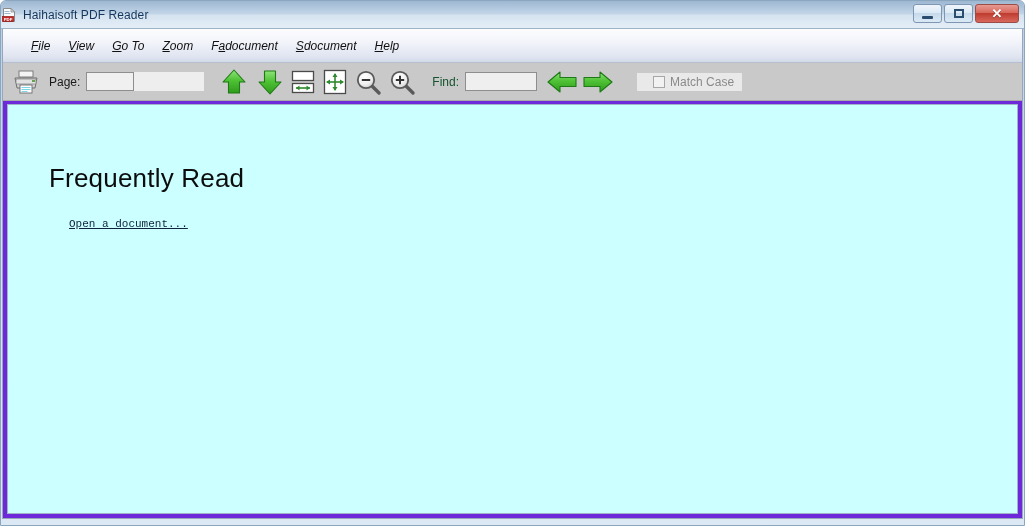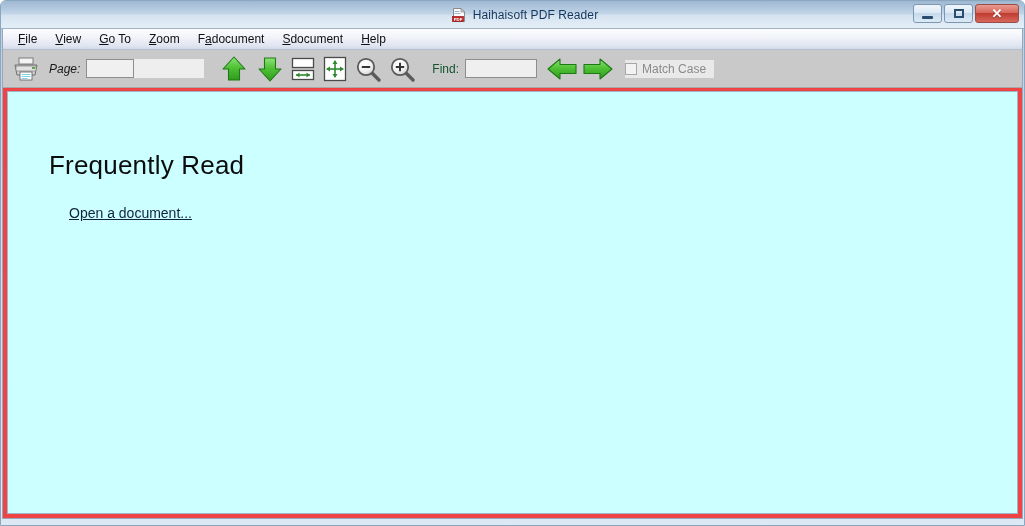--- a/index.html
+++ b/index.html
@@ -46,10 +46,9 @@
         #e4eef7 100%);
     display: flex;
     align-items: center;
-    padding-left: 24px;
+    padding-left: 0;
     box-sizing: border-box;
     border-bottom: 1px solid #9fb3c7;
-    justify-content: center;
   }
   .title-icon {
     width: 16px; height: 16px;

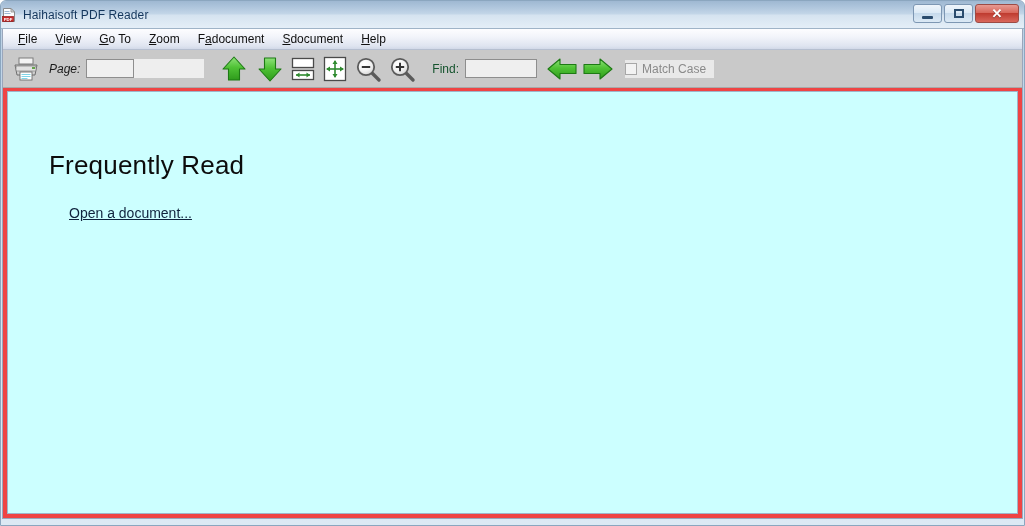--- a/index.html
+++ b/index.html
@@ -121,14 +121,15 @@
 
   
   .menubar {
-    height: 21px;
+    height: 34px;
     background: linear-gradient(to bottom, #fdfdff 0%, #f2f4fa 40%, #dfe4f0 85%, #d2d9e8 100%);
     border-bottom: 1px solid #b6bfd0;
     display: flex;
     align-items: center;
-    padding-left: 6px;
-    box-sizing: border-box;
-    flex: none;
+    padding-left: 19px;
+    box-sizing: border-box;
+    flex: none;
+    font-style: italic;
   }
   .menu-item {
     font-size: 12px;

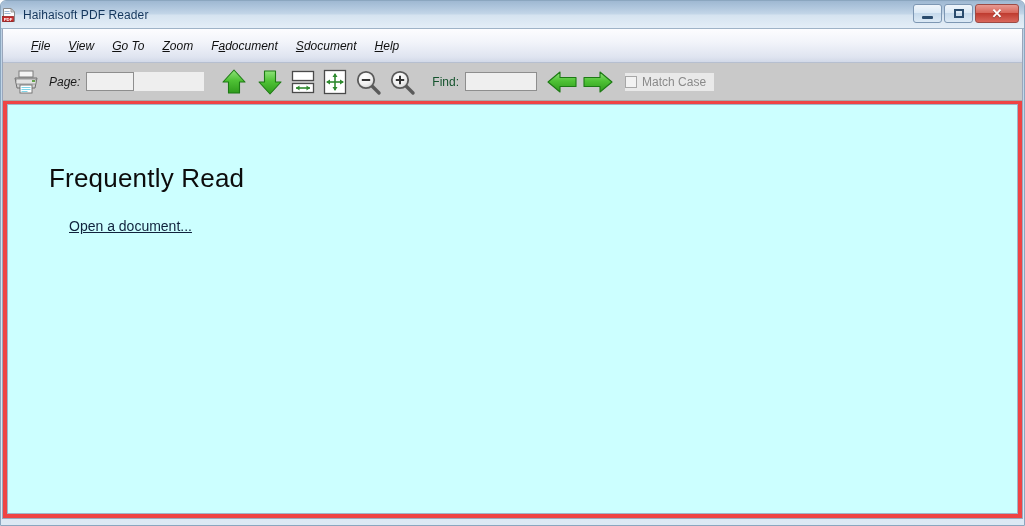--- a/index.html
+++ b/index.html
@@ -165,7 +165,6 @@
     color: #1a1a1a;
     margin-right: 6px;
     white-space: nowrap;
-    font-style: italic;
   }
 
   .page-box {

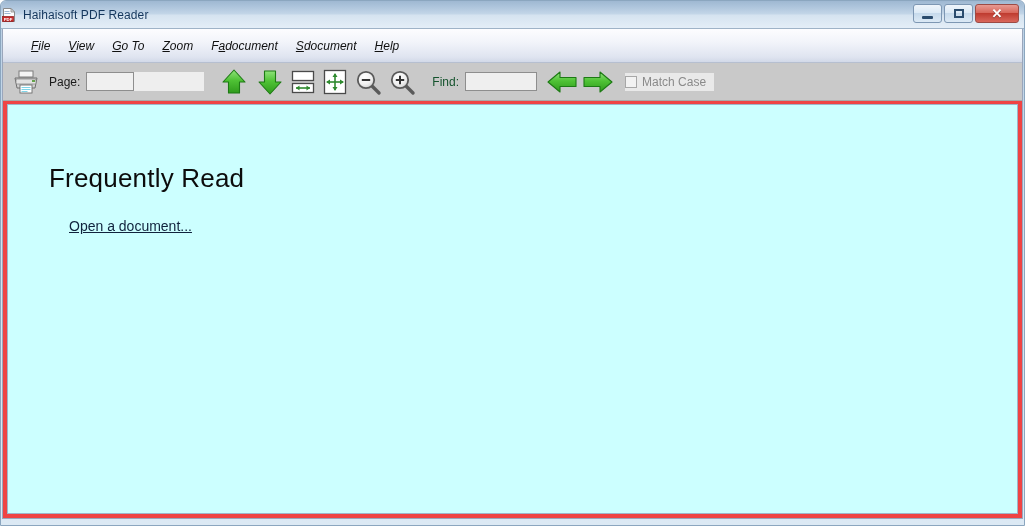--- a/index.html
+++ b/index.html
@@ -231,8 +231,8 @@
     align-items: center;
     background: #e9e9e9;
     height: 18px;
-    padding: 0 8px 0 0;
-    margin-left: 8px;
+    padding: 0 8px 0 16px;
+    margin-left: 20px;
     box-sizing: border-box;
   }
   .mc-box {

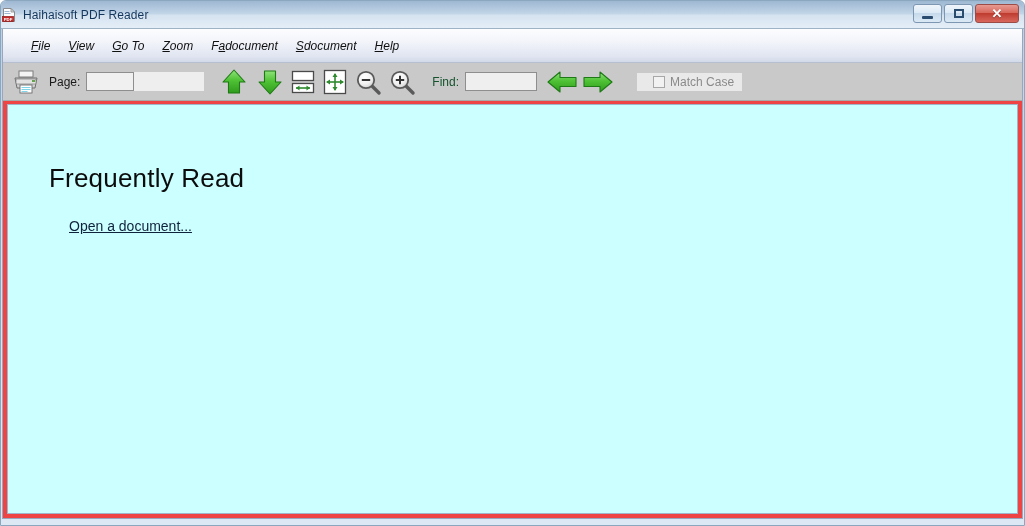--- a/index.html
+++ b/index.html
@@ -252,7 +252,7 @@
   
   .pane-wrap {
     flex: 1;
-    background: #ef4444;
+    background: #6d28d9;
     padding: 3px 4px 4px 4px;
     box-sizing: border-box;
     display: flex;

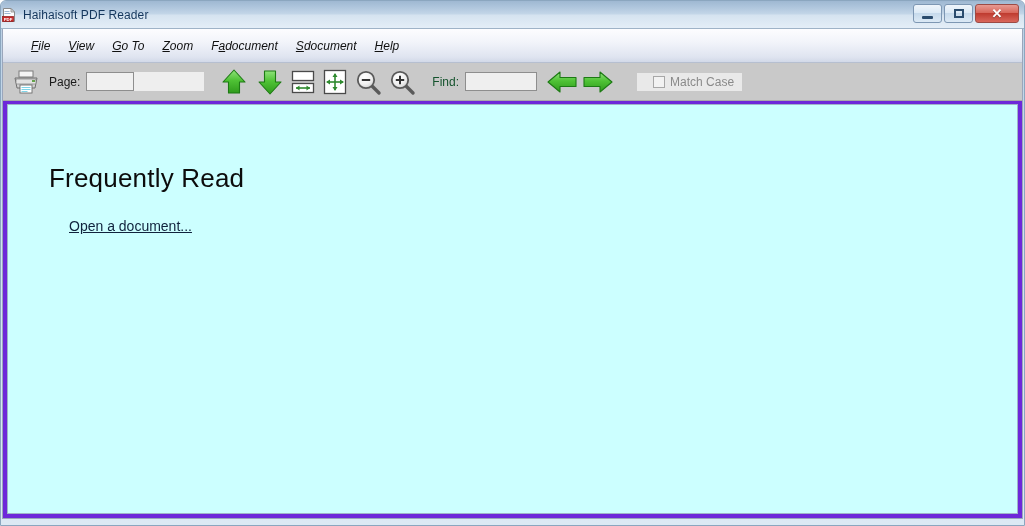--- a/index.html
+++ b/index.html
@@ -279,11 +279,11 @@
     position: absolute;
     left: 61px;
     top: 113px;
-    font-size: 14px;
+    font-size: 11px;
     color: #10233d;
     text-decoration: underline;
     cursor: pointer;
-    font-family: Liberation Sans, sans-serif;
+    font-family: Liberation Mono, monospace;
   }
 
   

